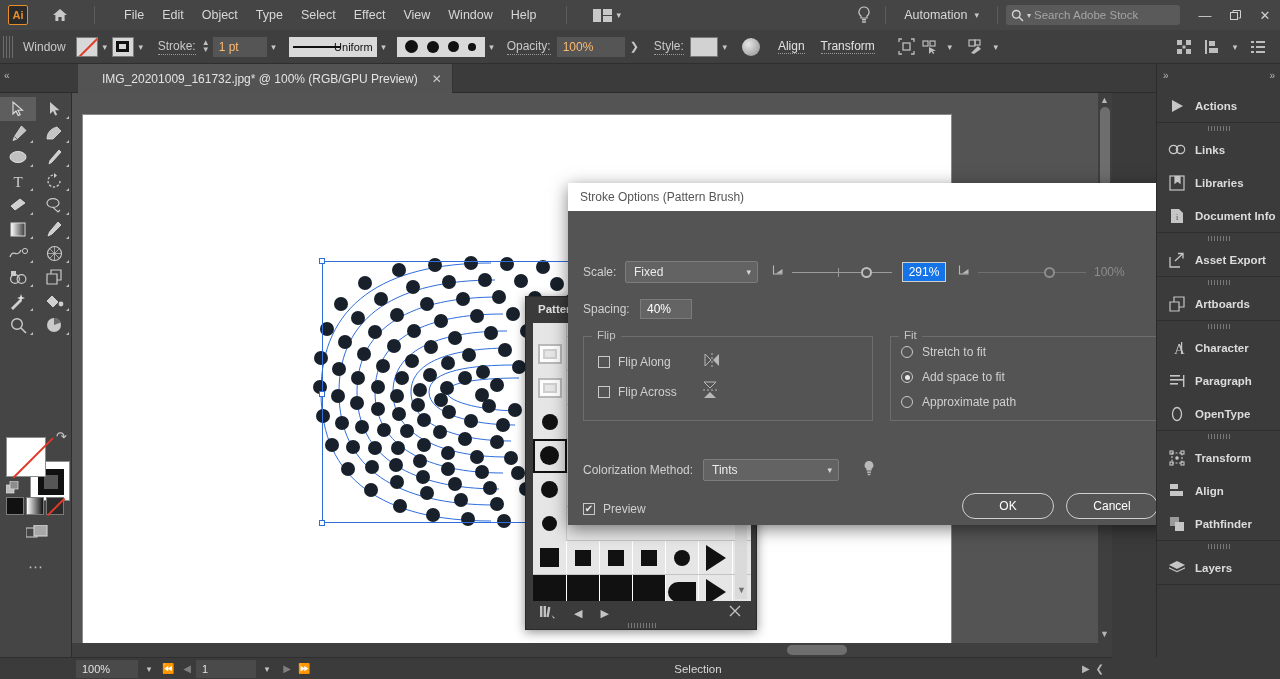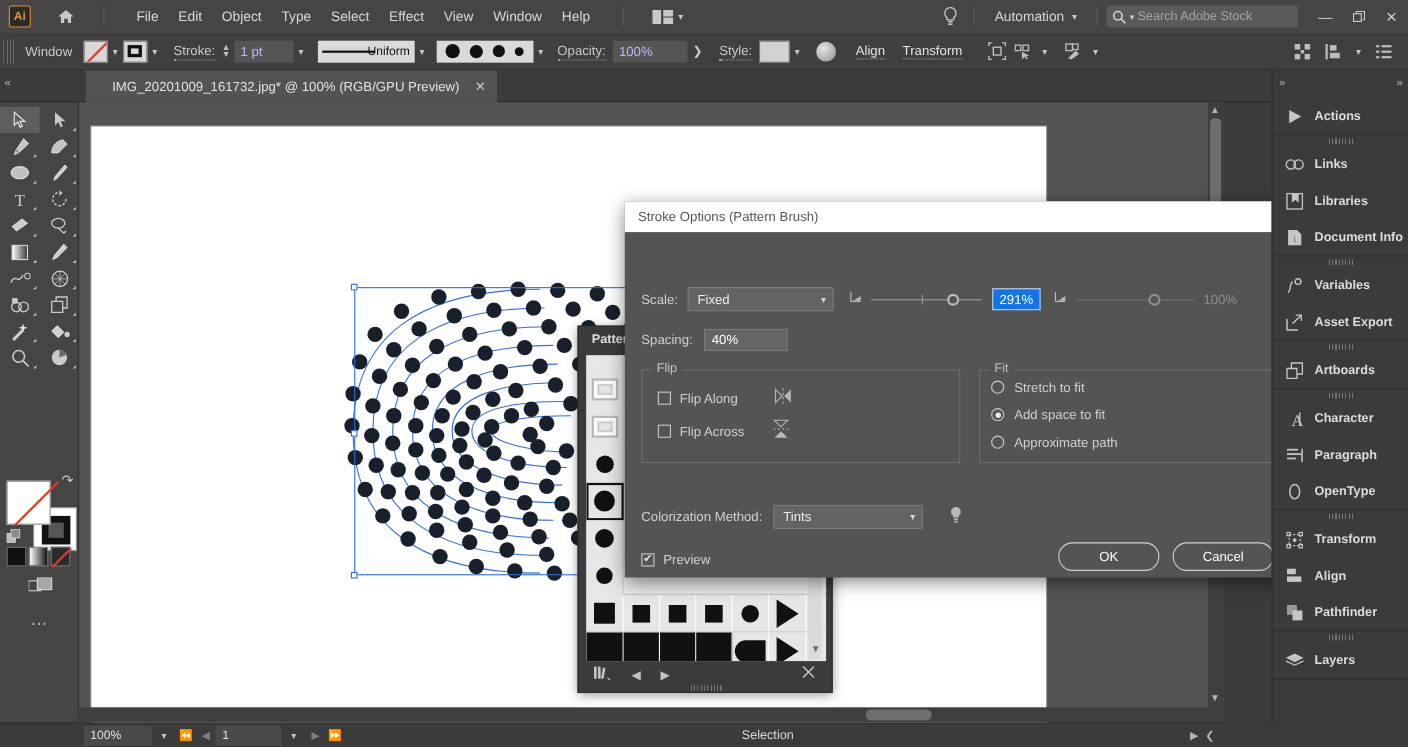--- a/index.html
+++ b/index.html
@@ -72,7 +72,7 @@
   .spin{ display:flex;flex-direction:column;gap:1px;margin-right:3px;color:#bfbfbf;line-height:6px;font-size:8px;}
   .field{
     background:#555; height:20px; display:flex;align-items:center; padding:0 6px;
-    color:#c4b5fd; font-size:12px;
+    color:#fdba74; font-size:12px;
   }
   .profile-box{
     width:88px;height:20px;background:#d9d9d9;color:#111;font-size:11px;

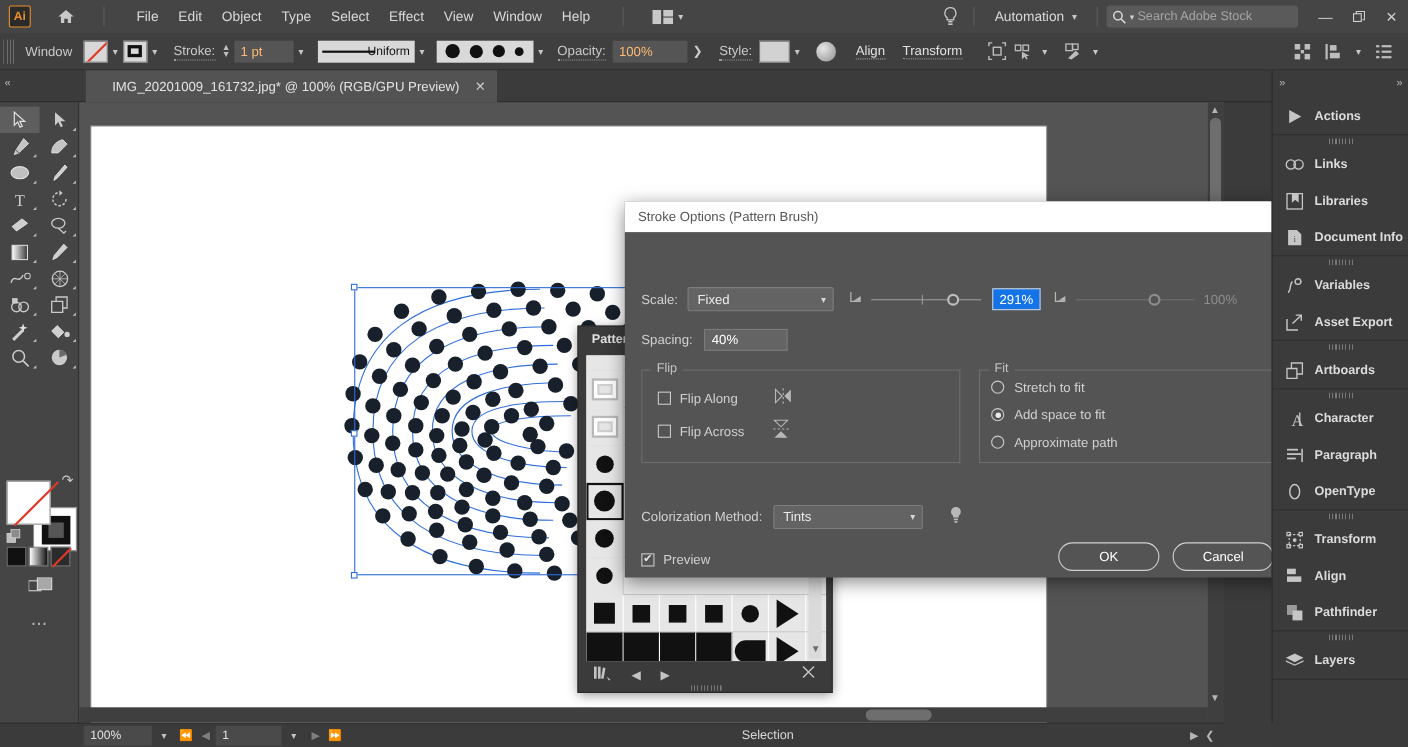--- a/index.html
+++ b/index.html
@@ -1060,16 +1060,6 @@
           </div>
         <div class="dock-item">
           <span class="dock-ic">
-            <svg width="16" height="16" viewBox="0 0 16 16" fill="none" stroke="#c6c6c6" stroke-width="1.2">
-                <path d="M2 14 C5 12 3 6 6 4"></path>
-                <circle cx="11" cy="4" r="2.6"></circle>
-                <path d="M11 1 V1.5 M11 6.5 V7 M8.4 4 H7.9 M14.1 4 H14.6"></path>
-              </svg>
-          </span>
-          <span class="lbl">Variables</span>
-        </div>
-        <div class="dock-item">
-          <span class="dock-ic">
             <svg width="16" height="16" viewBox="0 0 16 16" fill="none" stroke="#c6c6c6" stroke-width="1.3">
                 <path d="M1 5 V15 H11"></path>
                 <path d="M6 9 L14 1.5 M9 1.5 H14 V6.5"></path>

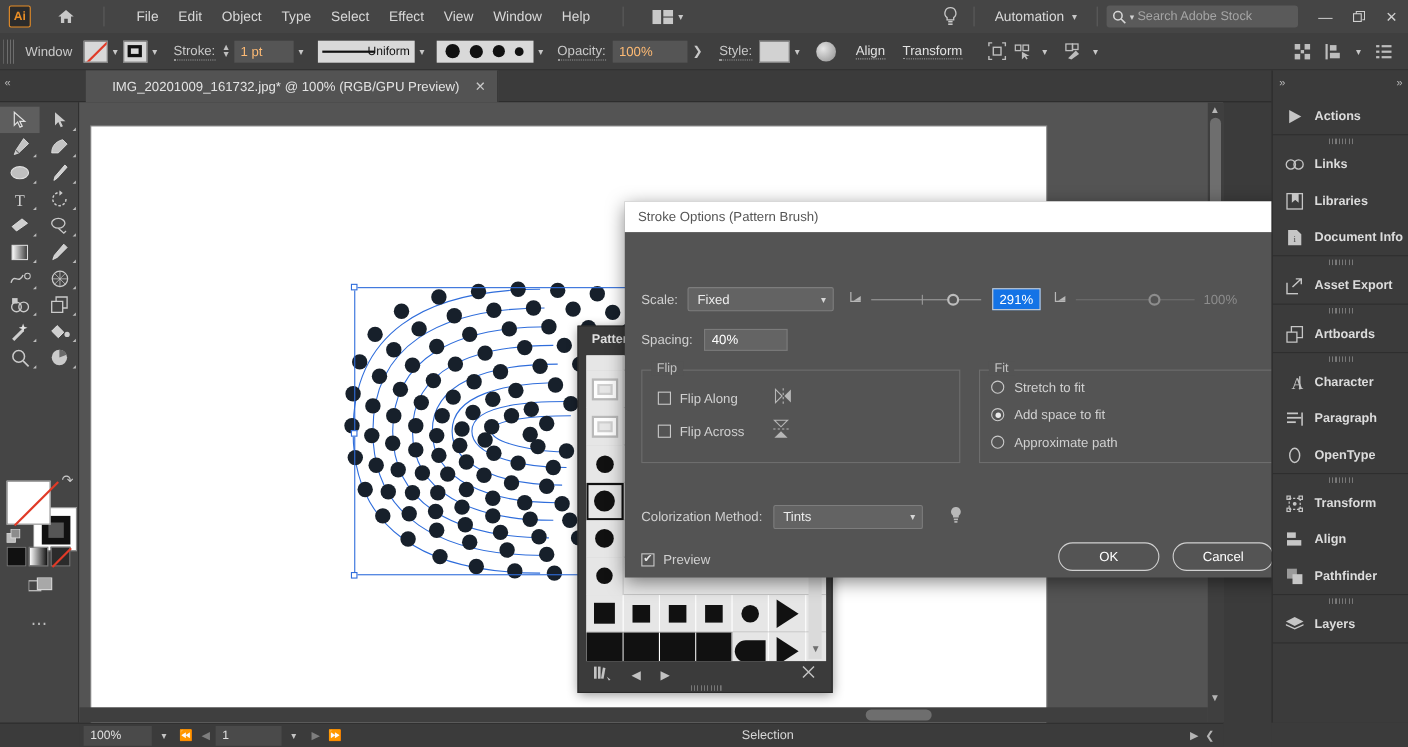--- a/index.html
+++ b/index.html
@@ -933,7 +933,7 @@
 
       <div class="row" style="position:absolute;left:15px;top:88px;">
         <span class="lab" style="width:57px;">Spacing:</span>
-        <div class="txtin" style="width:76px;">40%</div>
+        <div class="txtin" style="width:52px;">40%</div>
       </div>
 
       <div class="fieldset" style="left:322px;top:125px;width:268px;height:85px;">

